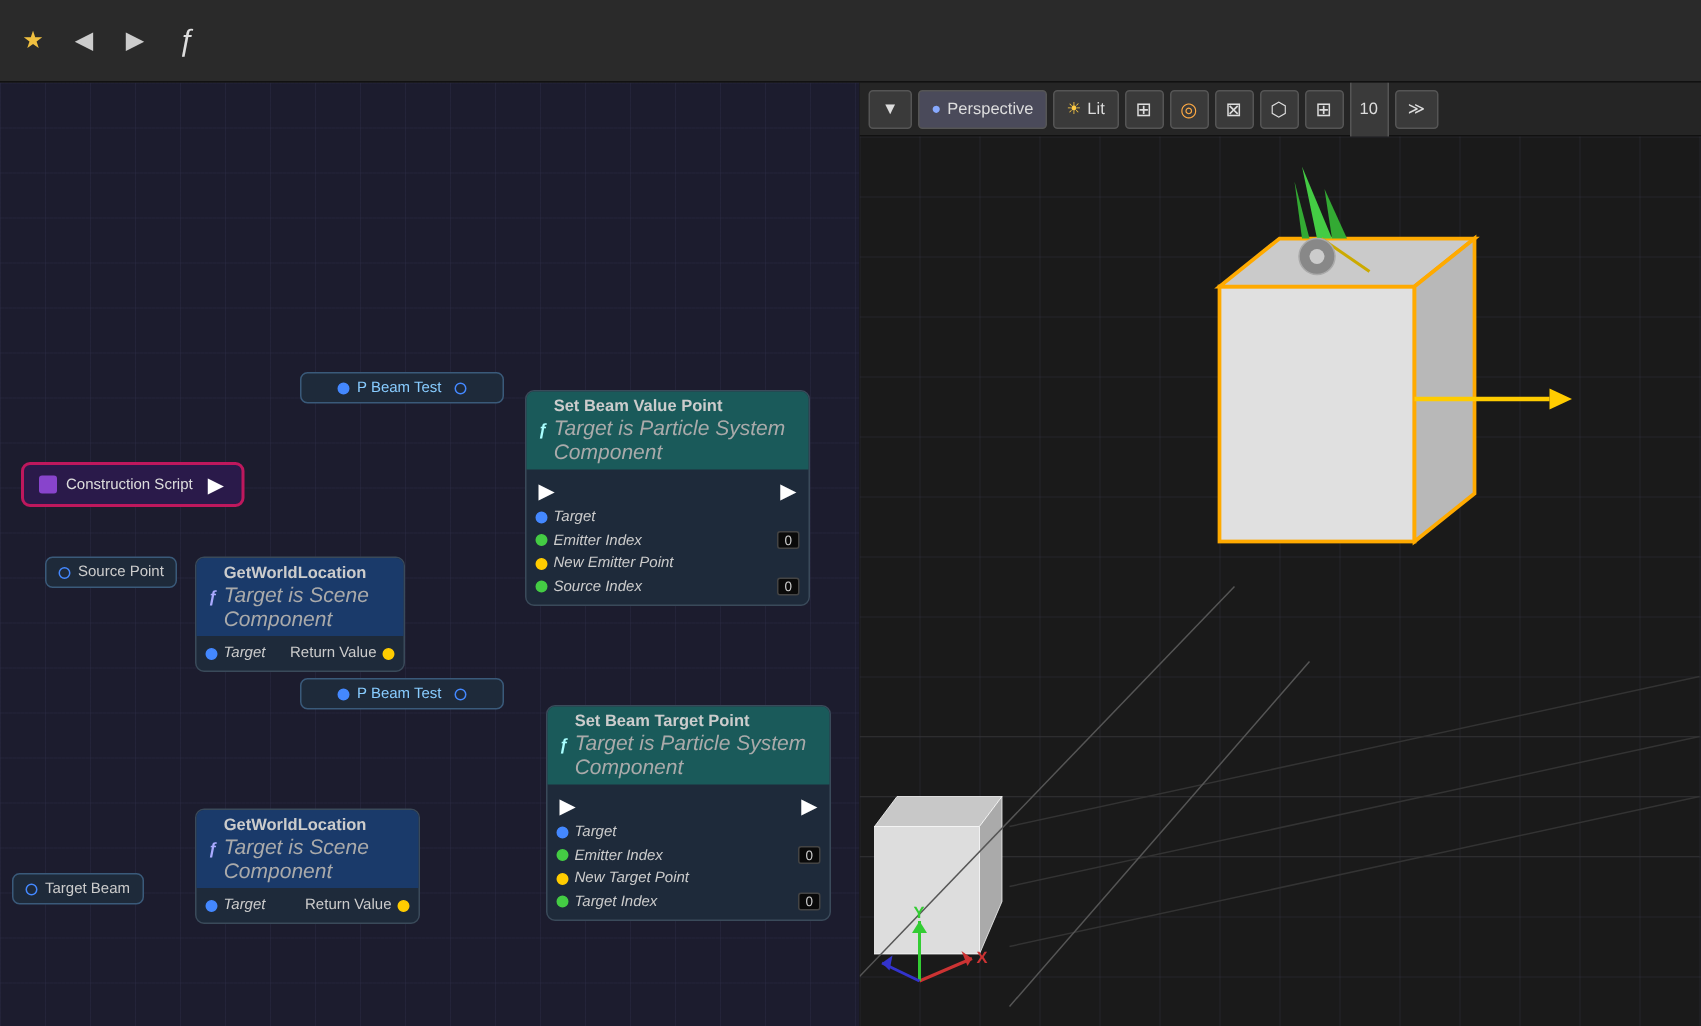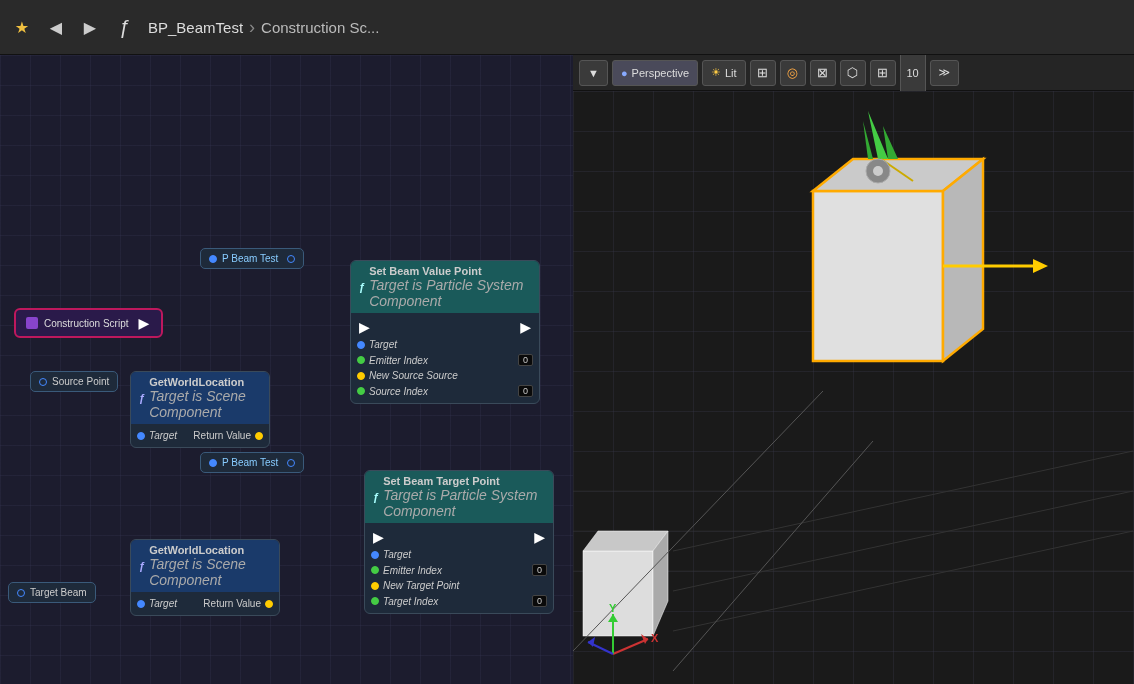--- a/index.html
+++ b/index.html
@@ -306,11 +306,6 @@
   <button class="toolbar-icon-btn">◀</button>
   <button class="toolbar-icon-btn">▶</button>
   <button class="toolbar-icon-btn" style="font-size:20px;font-style:italic;color:#ddd;">ƒ</button>
-  <div class="breadcrumb">
-    <span style="cursor:pointer;">BP_BeamTest</span>
-    <span class="breadcrumb-sep">›</span>
-    <span class="breadcrumb-current">Construction Sc...</span>
-  </div>
 </div>
 
 <div class="main-area">

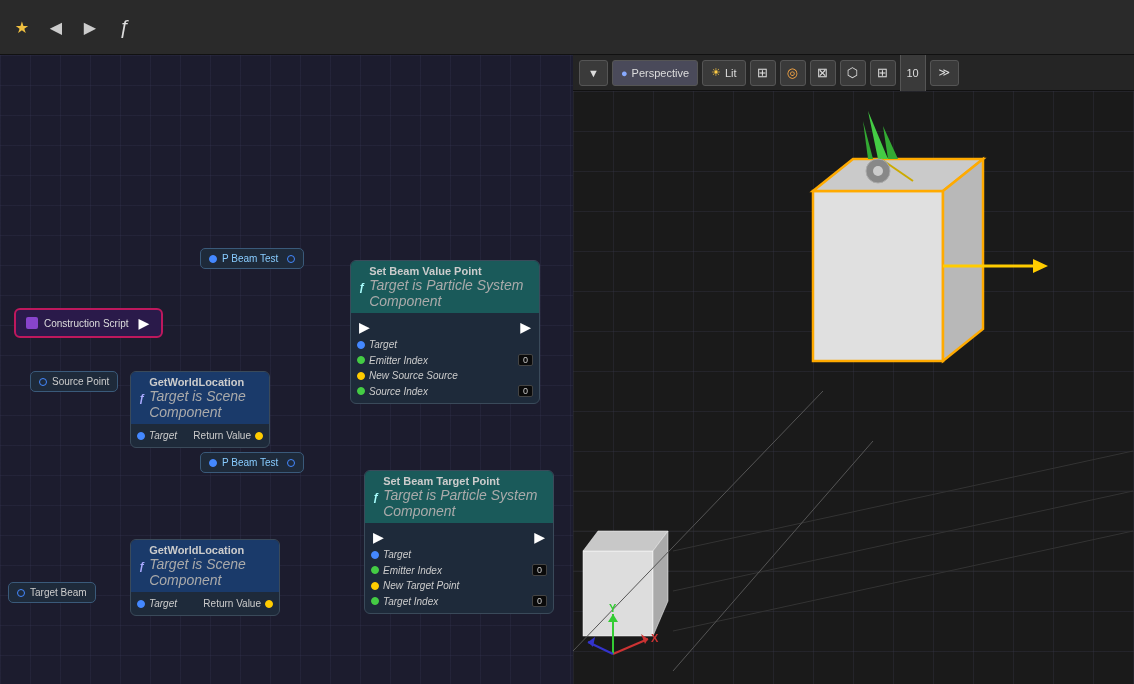--- a/index.html
+++ b/index.html
@@ -191,7 +191,7 @@
       background: #1e2a3a;
       border: 1px solid #3a5a7a;
       border-radius: 5px;
-      padding: 4px 8px;
+      padding: 4px 24px;
       font-size: 10px;
       color: #88ccff;
       display: flex;

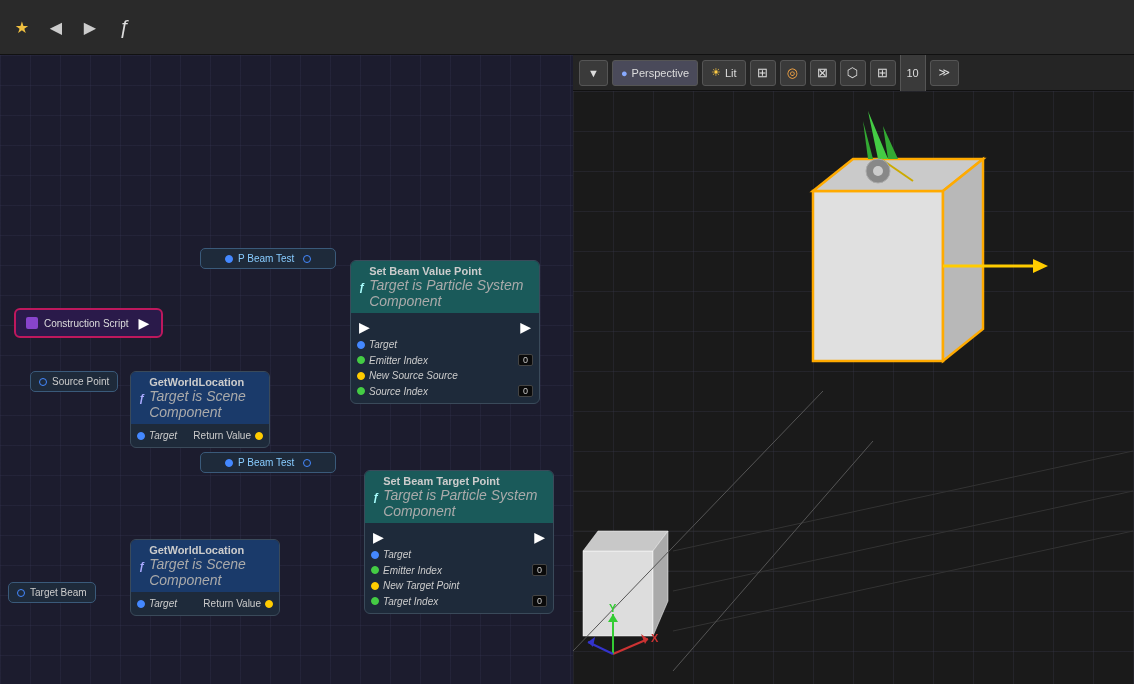--- a/index.html
+++ b/index.html
@@ -374,7 +374,7 @@
         <div class="bp-pin-row">
           <div class="bp-pin-left">
             <span class="pin-dot yellow"></span>
-            <span>New Source Source</span>
+            <span>New Emitter Point</span>
           </div>
         </div>
         <div class="bp-pin-row">

